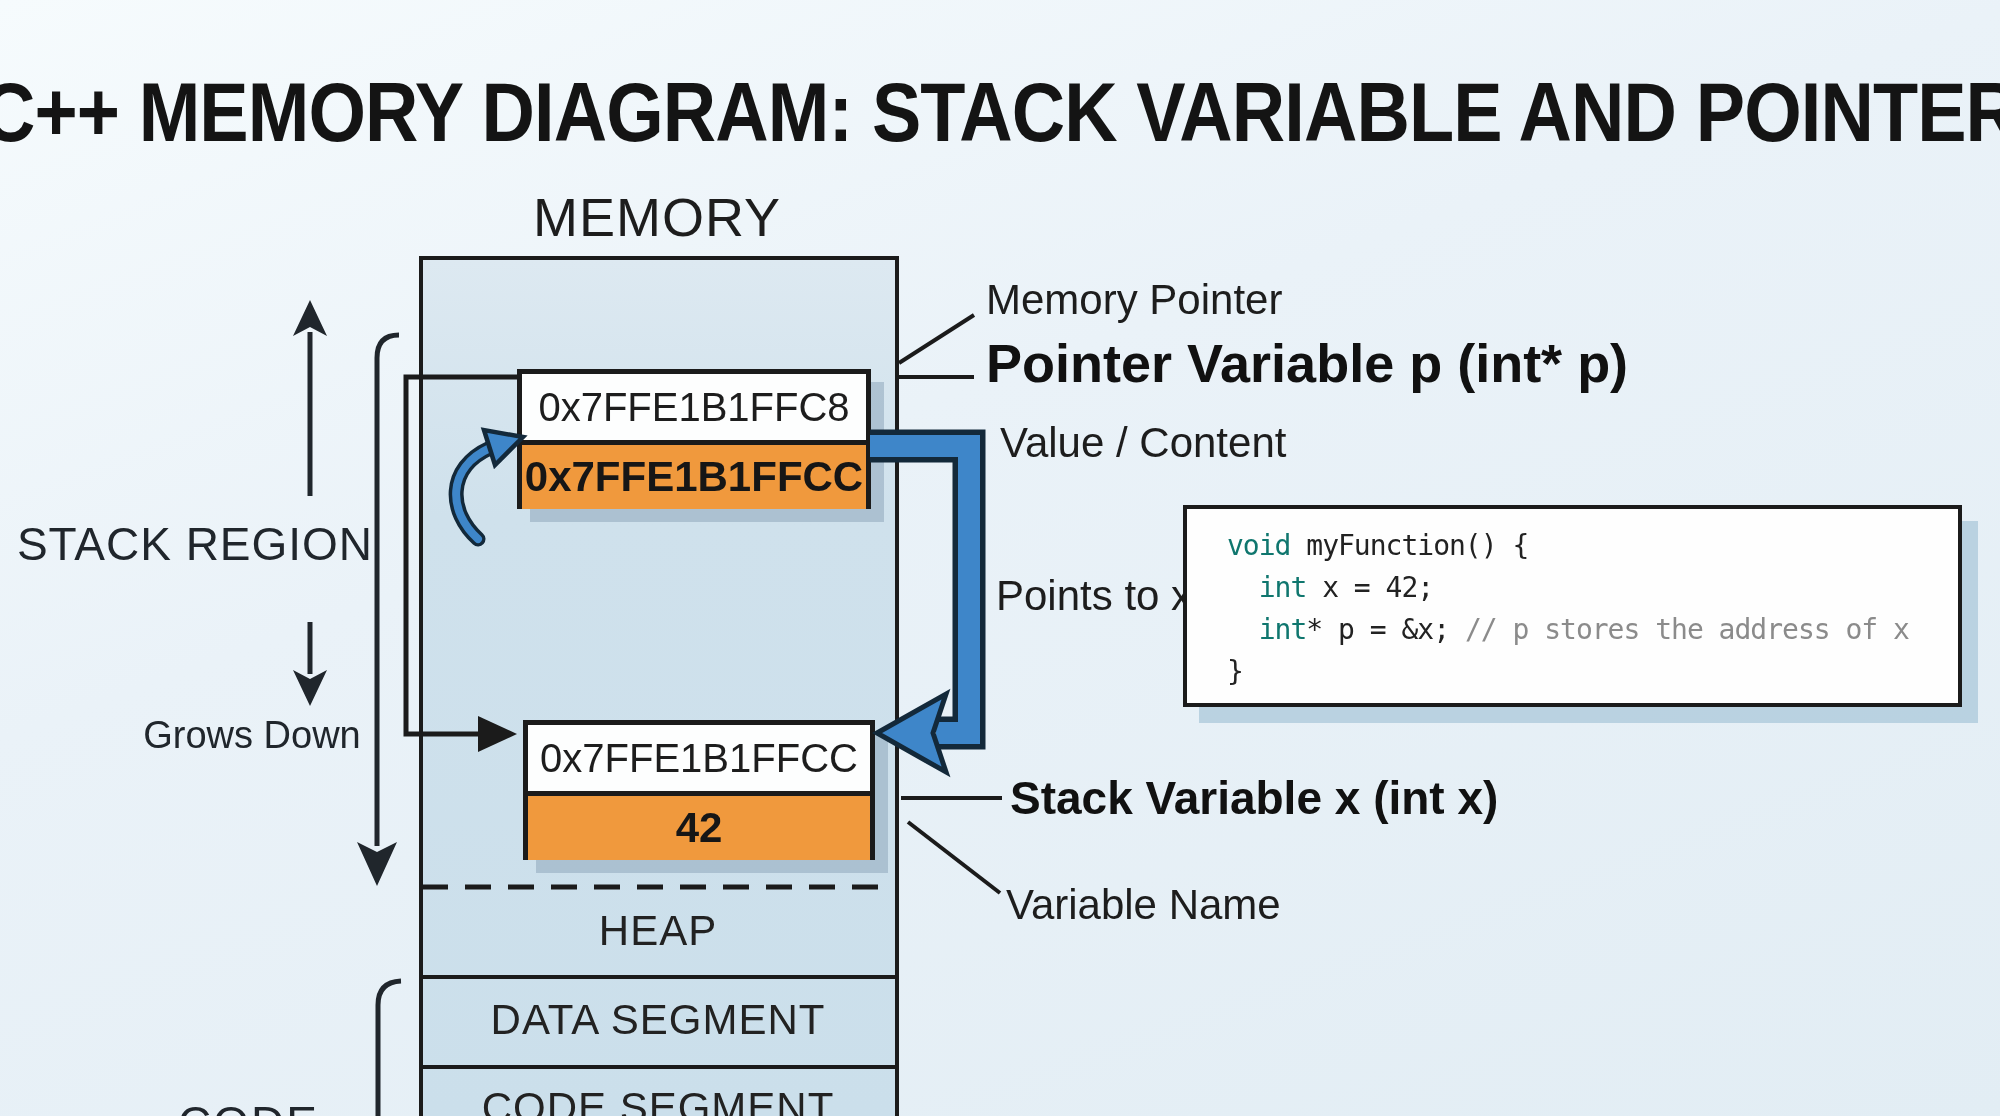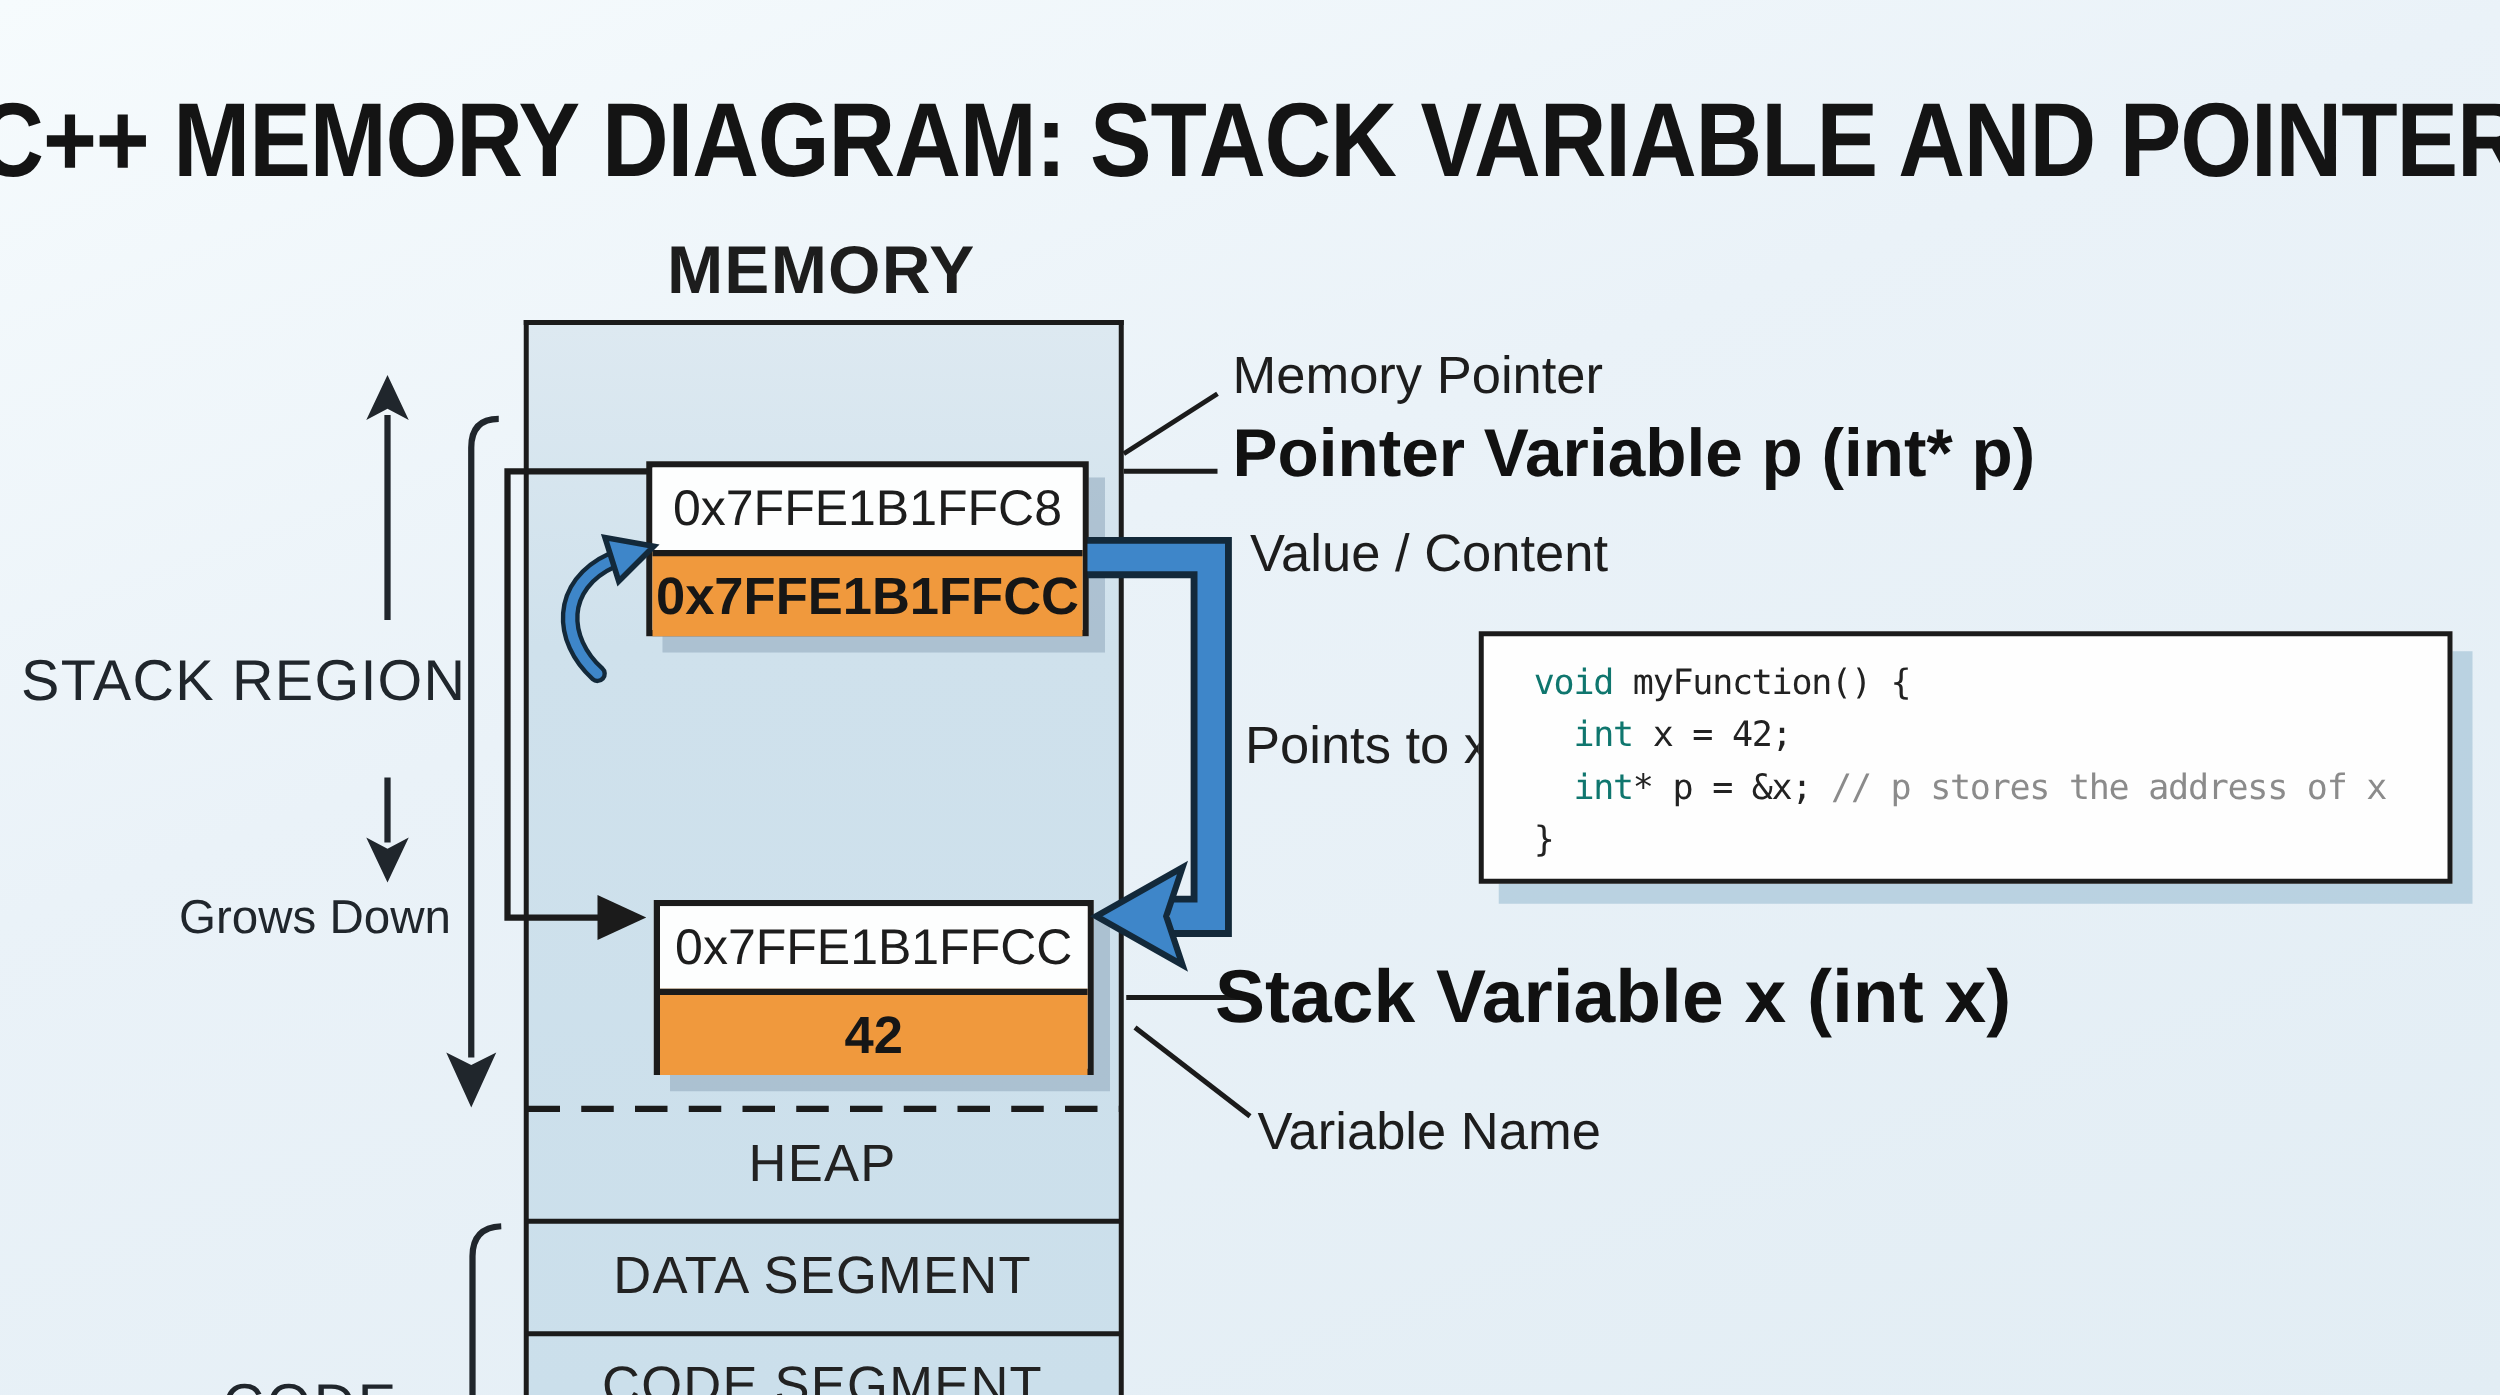--- a/index.html
+++ b/index.html
@@ -16,7 +16,7 @@
     font-size:84px;font-weight:800;letter-spacing:-1px;color:#141414;white-space:nowrap;
   }
   #memory-heading{left:657px;top:219px;transform:translate(-50%,-54%);
-    font-size:54px;font-weight:700;letter-spacing:1px;color:#1d1d1d;}
+    font-size:54px;font-weight:400;letter-spacing:1px;color:#1d1d1d;}
   
   #memory-column{
     left:419px;top:256px;width:480px;height:860px;box-sizing:border-box;

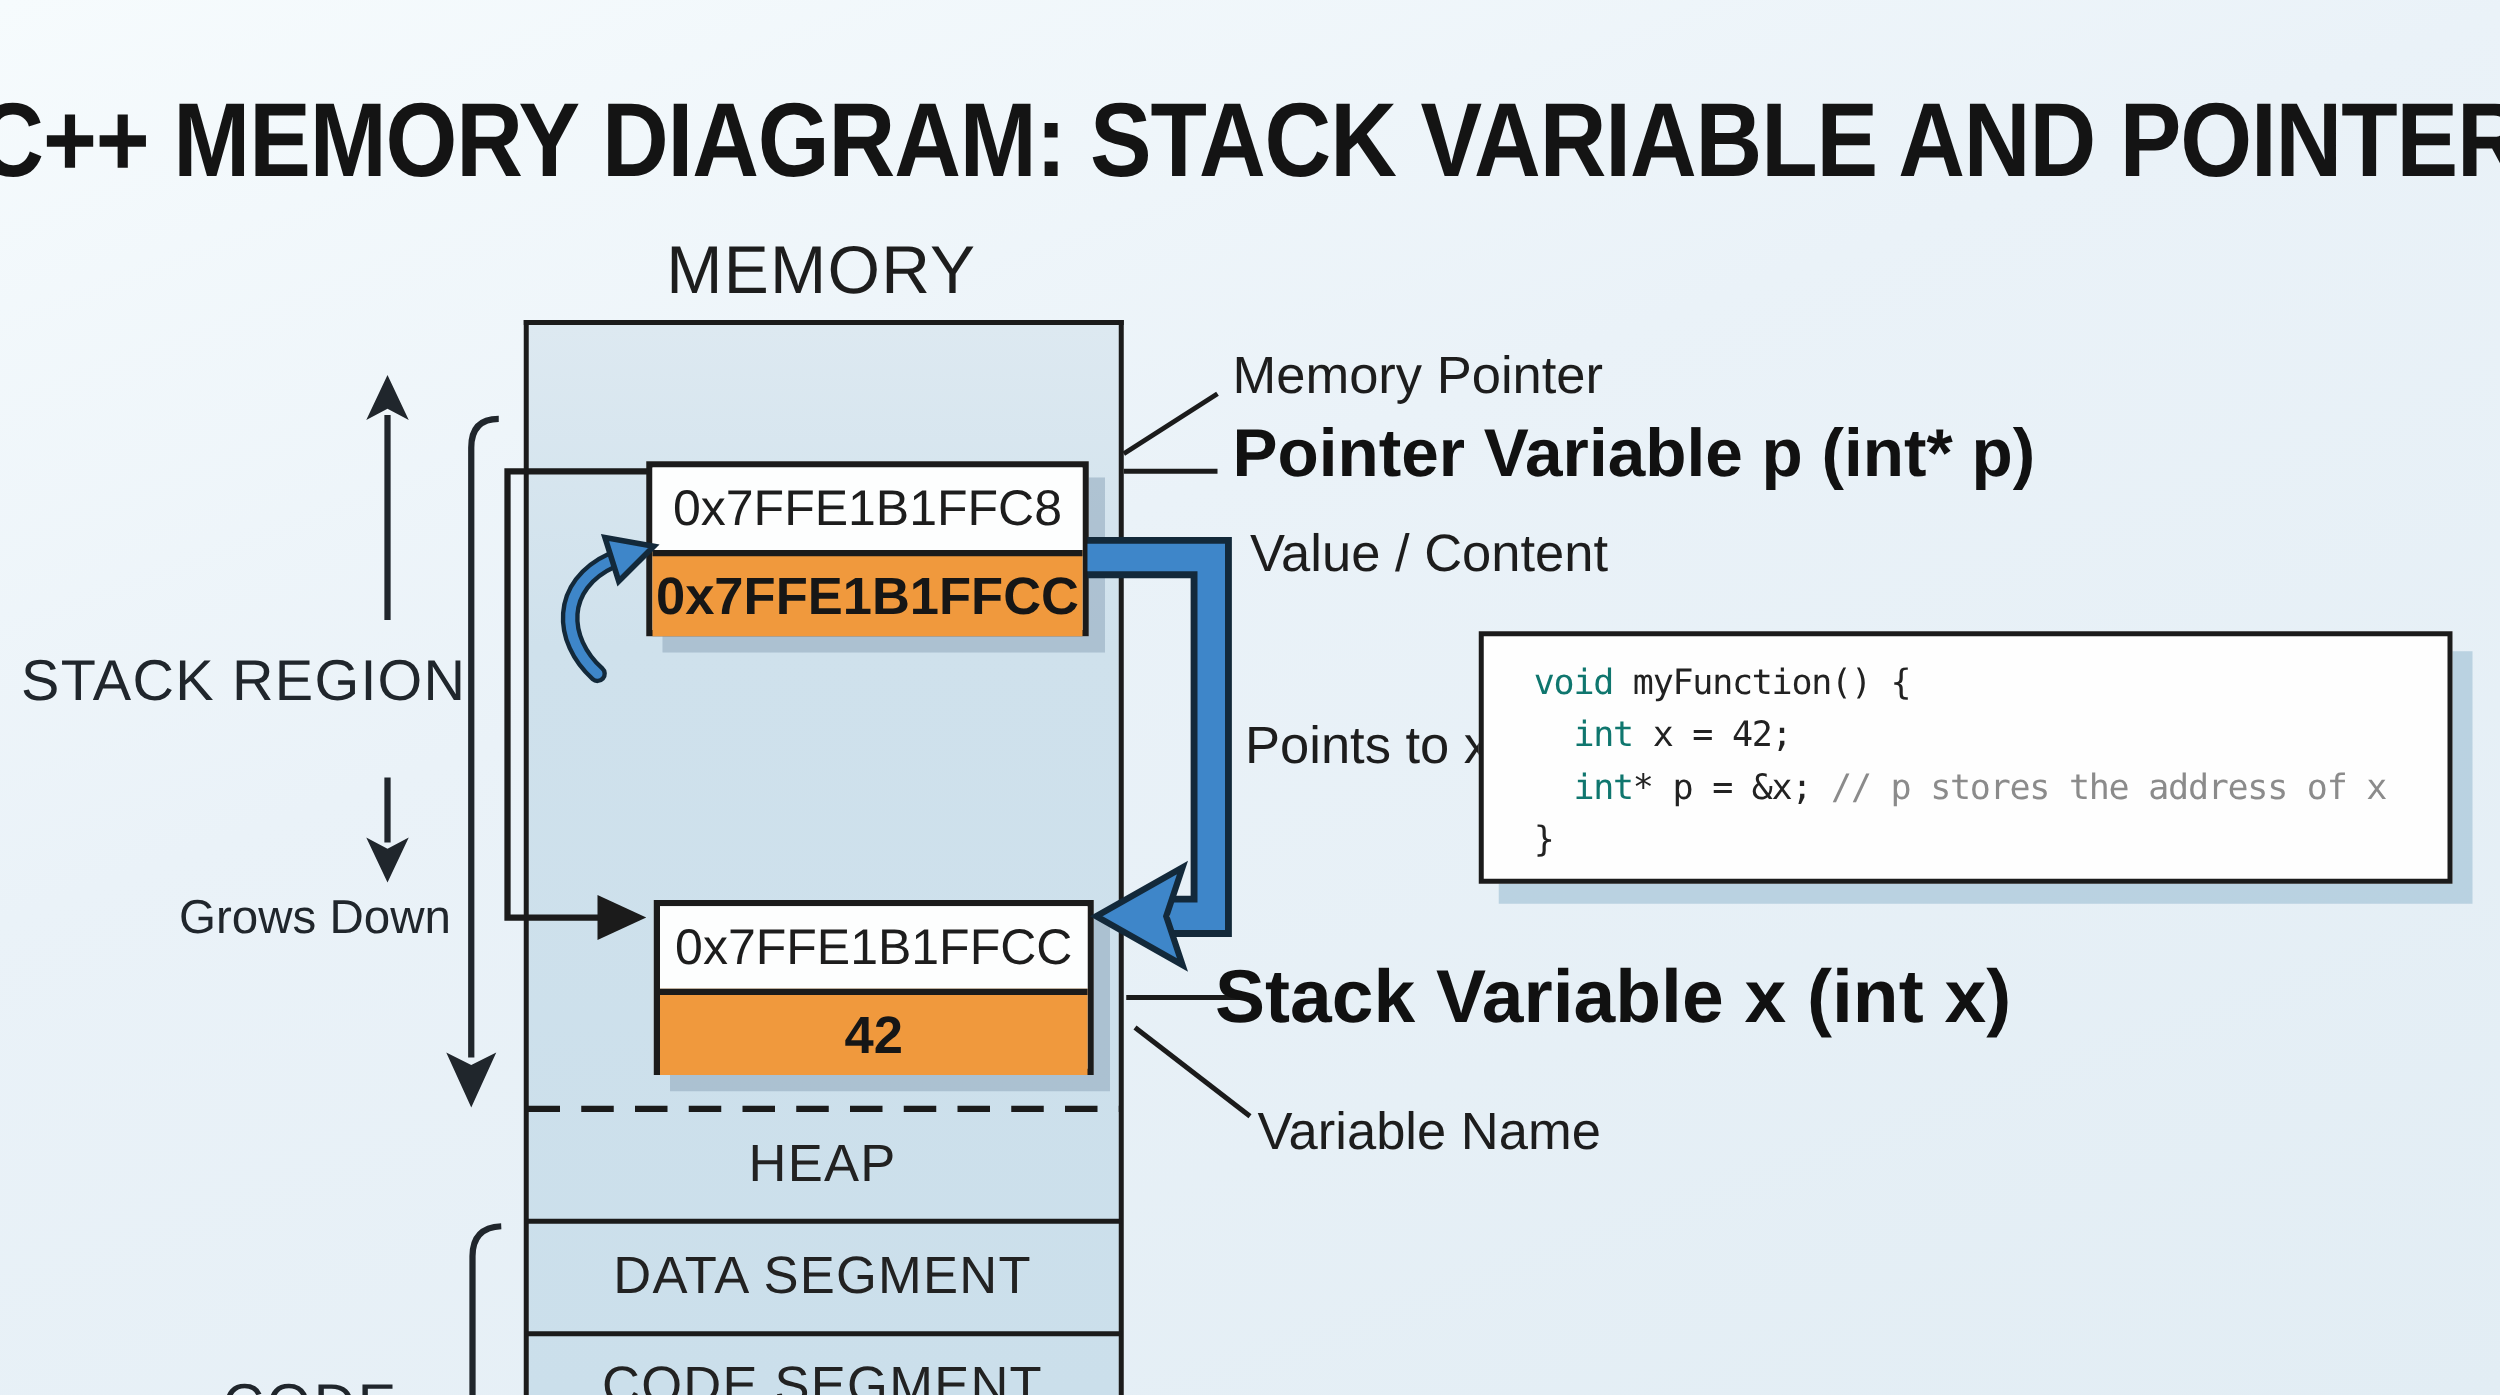--- a/index.html
+++ b/index.html
@@ -47,7 +47,7 @@
   #value-content-label{left:1000px;top:445px;font-size:42px;font-weight:400;}
   #points-to-label{left:996px;top:598px;font-size:42px;font-weight:400;}
   #address-of-label{left:448px;top:562px;font-size:40px;font-weight:400;color:#23282d;}
-  #stack-variable-label{left:972px;top:800px;font-size:60px;font-weight:700;color:#111;}
+  #stack-variable-label{left:1010px;top:800px;font-size:46px;font-weight:700;color:#111;}
   #variable-name-label{left:1006px;top:907px;font-size:42px;font-weight:400;}
   
   #code-box{

